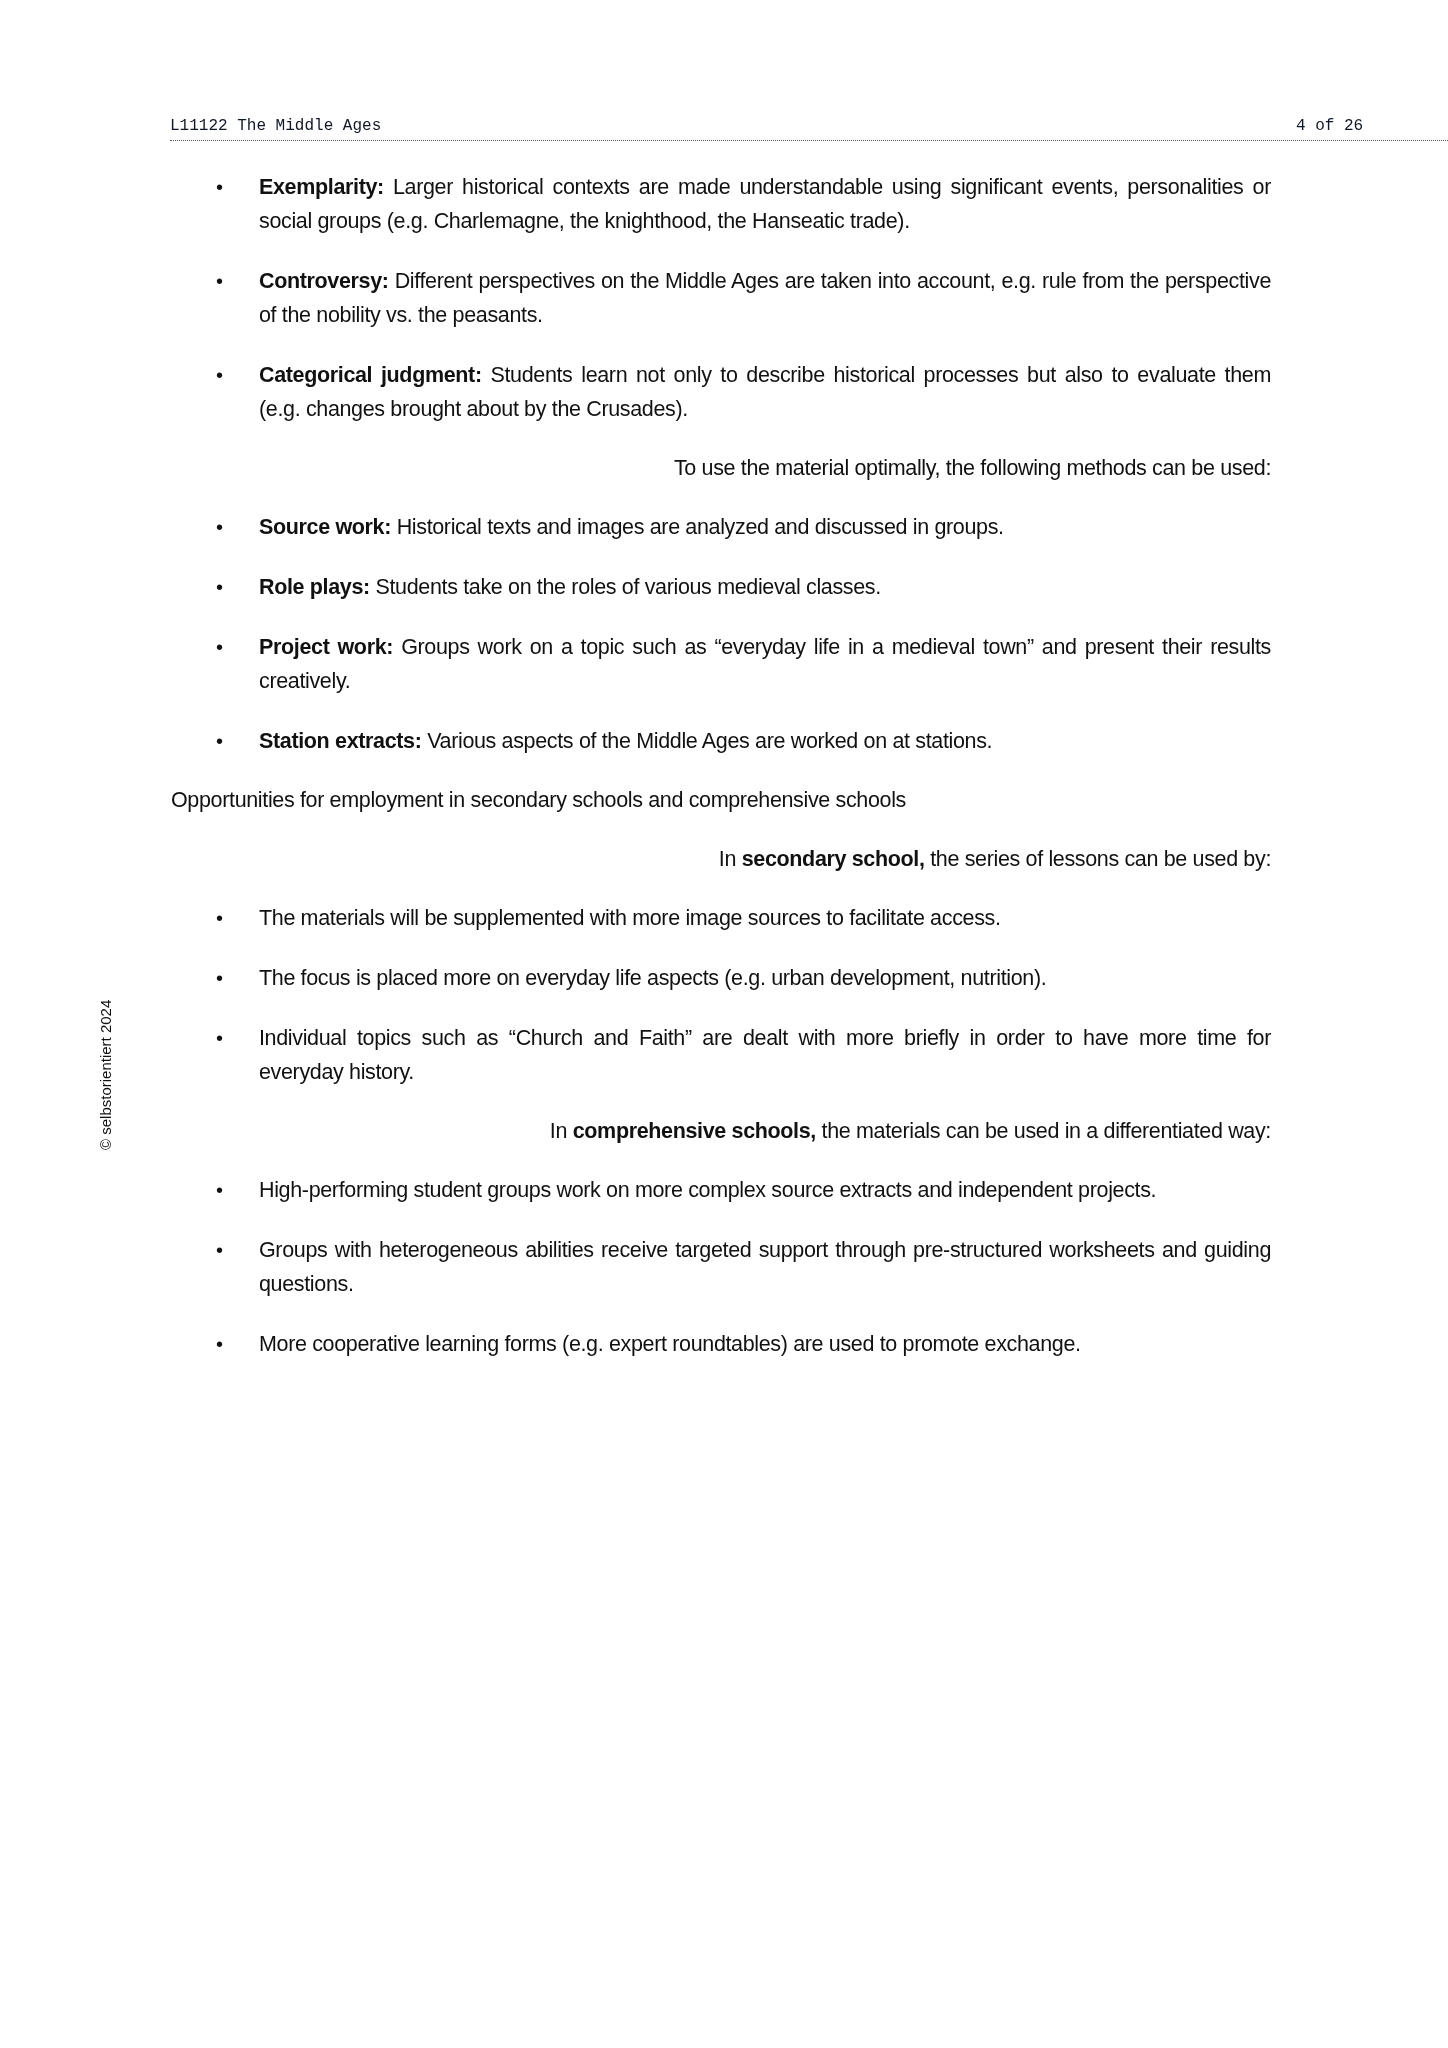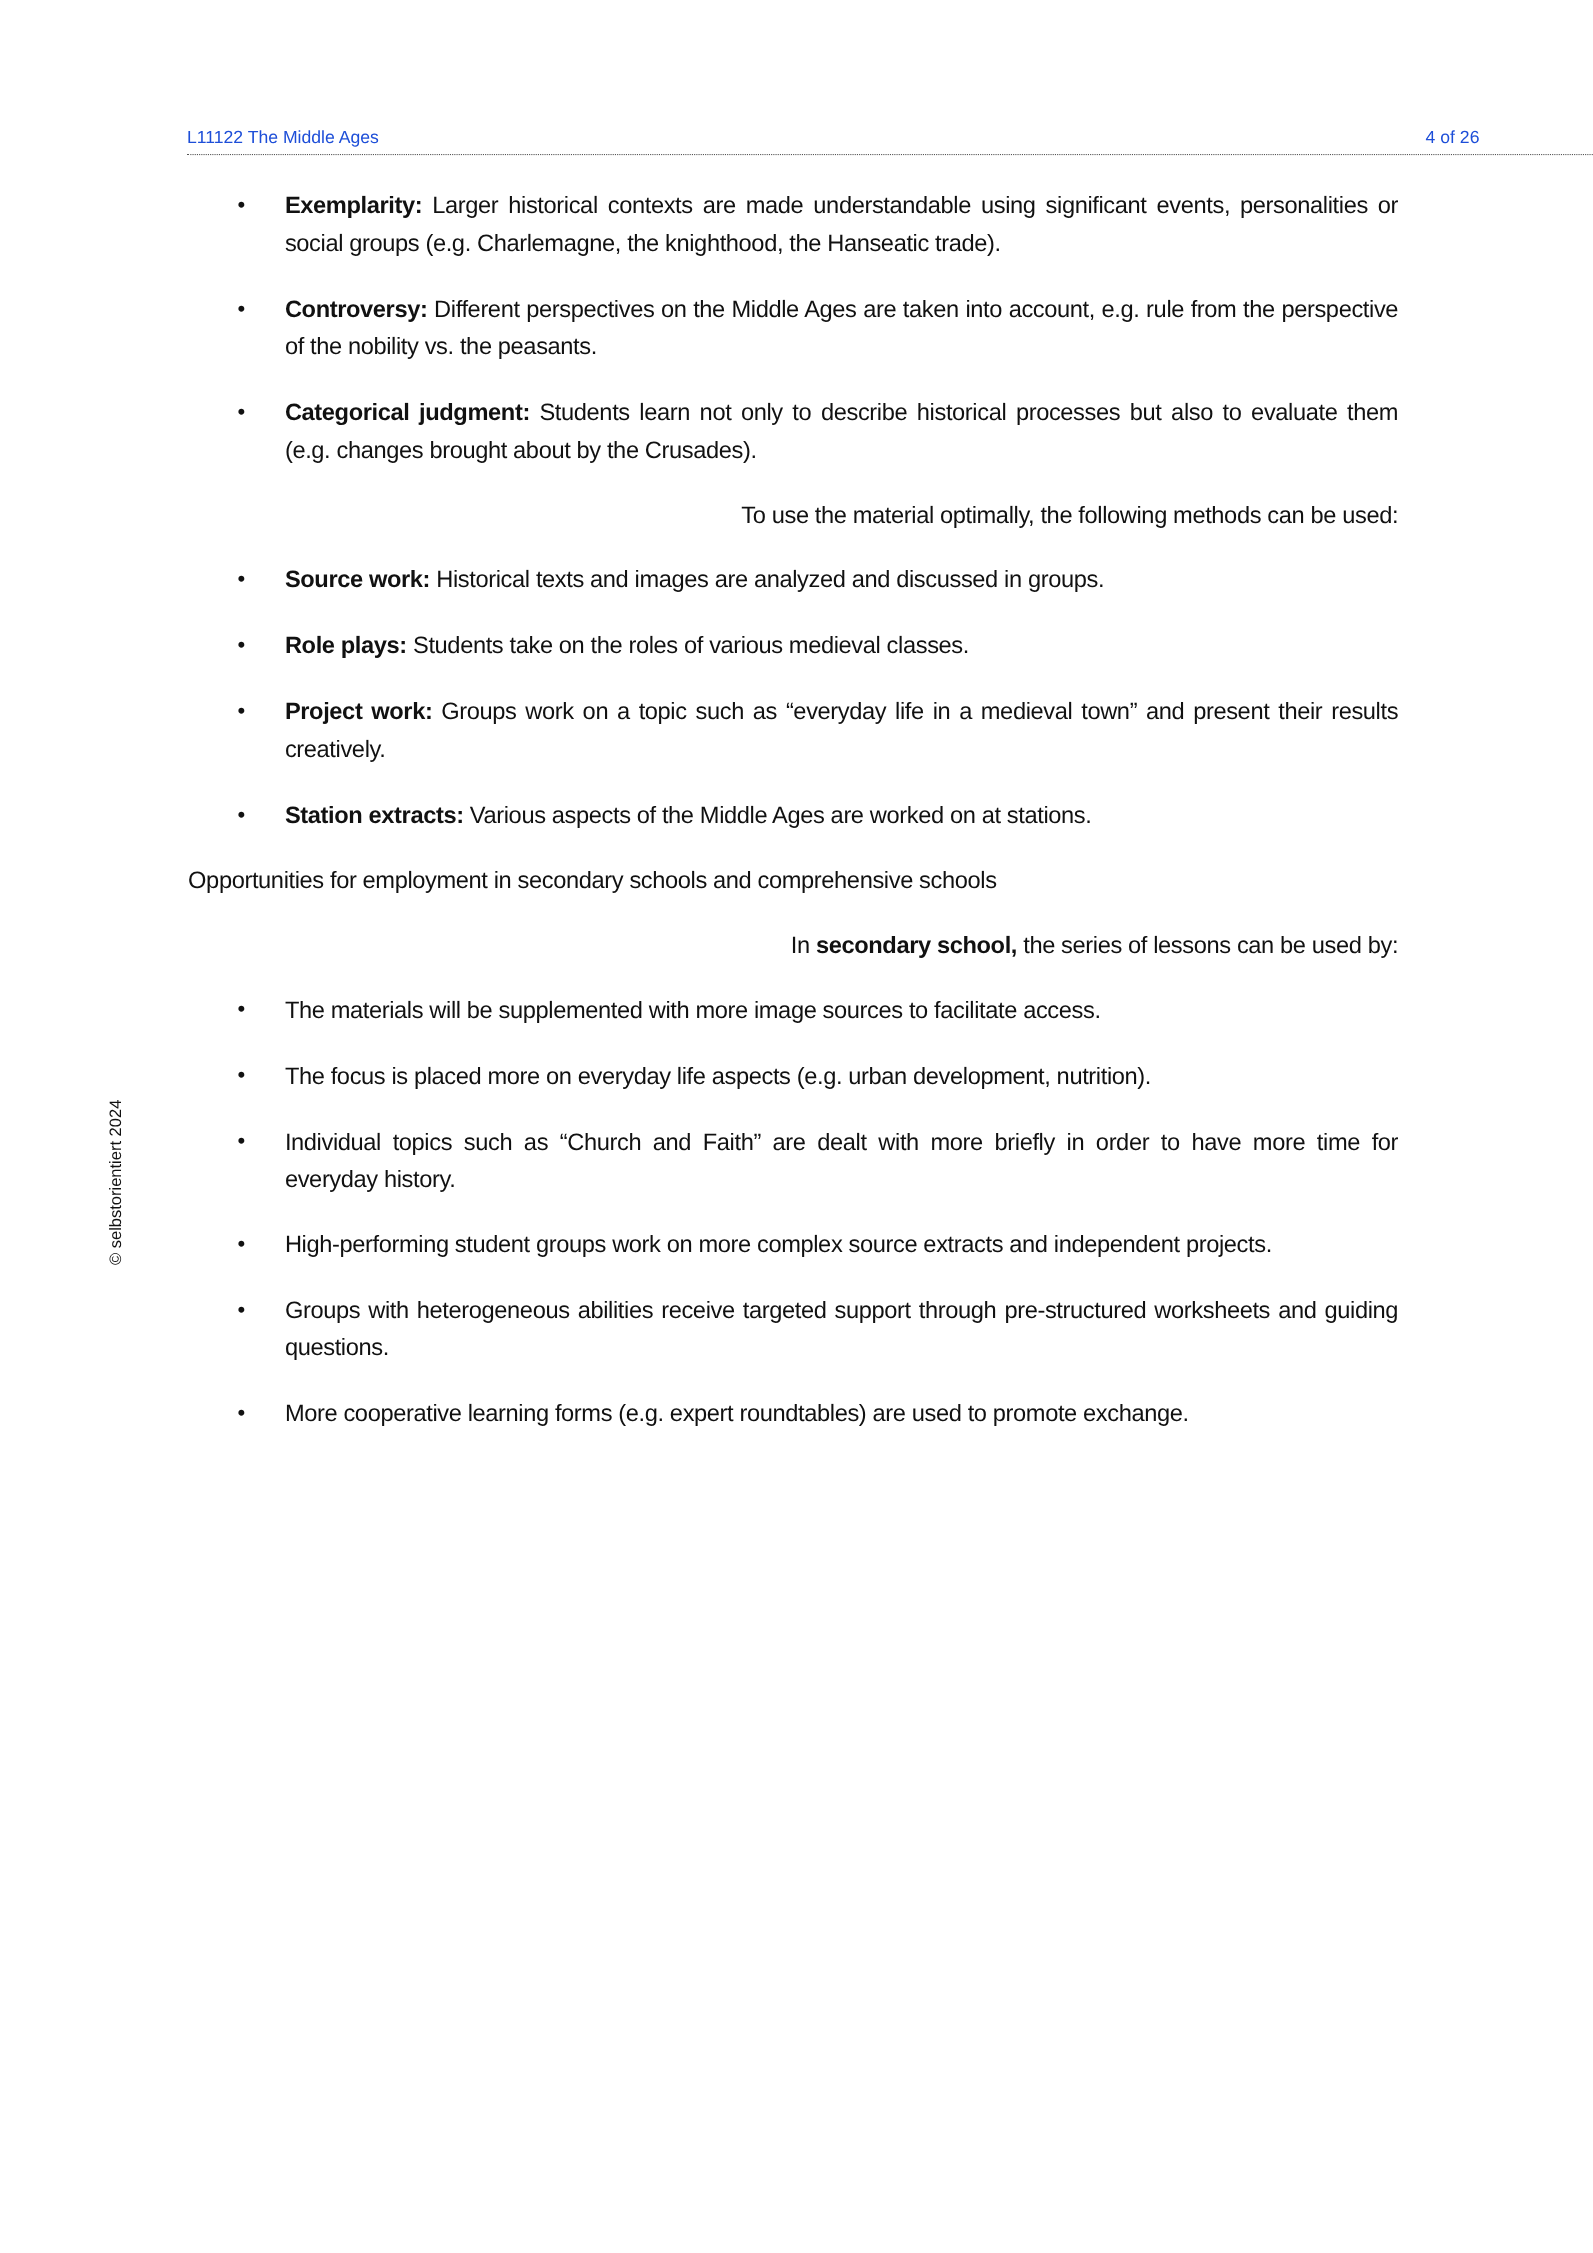--- a/index.html
+++ b/index.html
@@ -22,9 +22,9 @@
       width: 1278px;
       height: 24px;
       border-bottom: 1px dotted #555555;
-      font-family: Liberation Sans, sans-serif;
+      font-family: Liberation Mono, monospace;
       font-size: 16px;
-      color: #1d4ed8;
+      color: #0f172a;
     }
     .header .title {
       position: absolute;

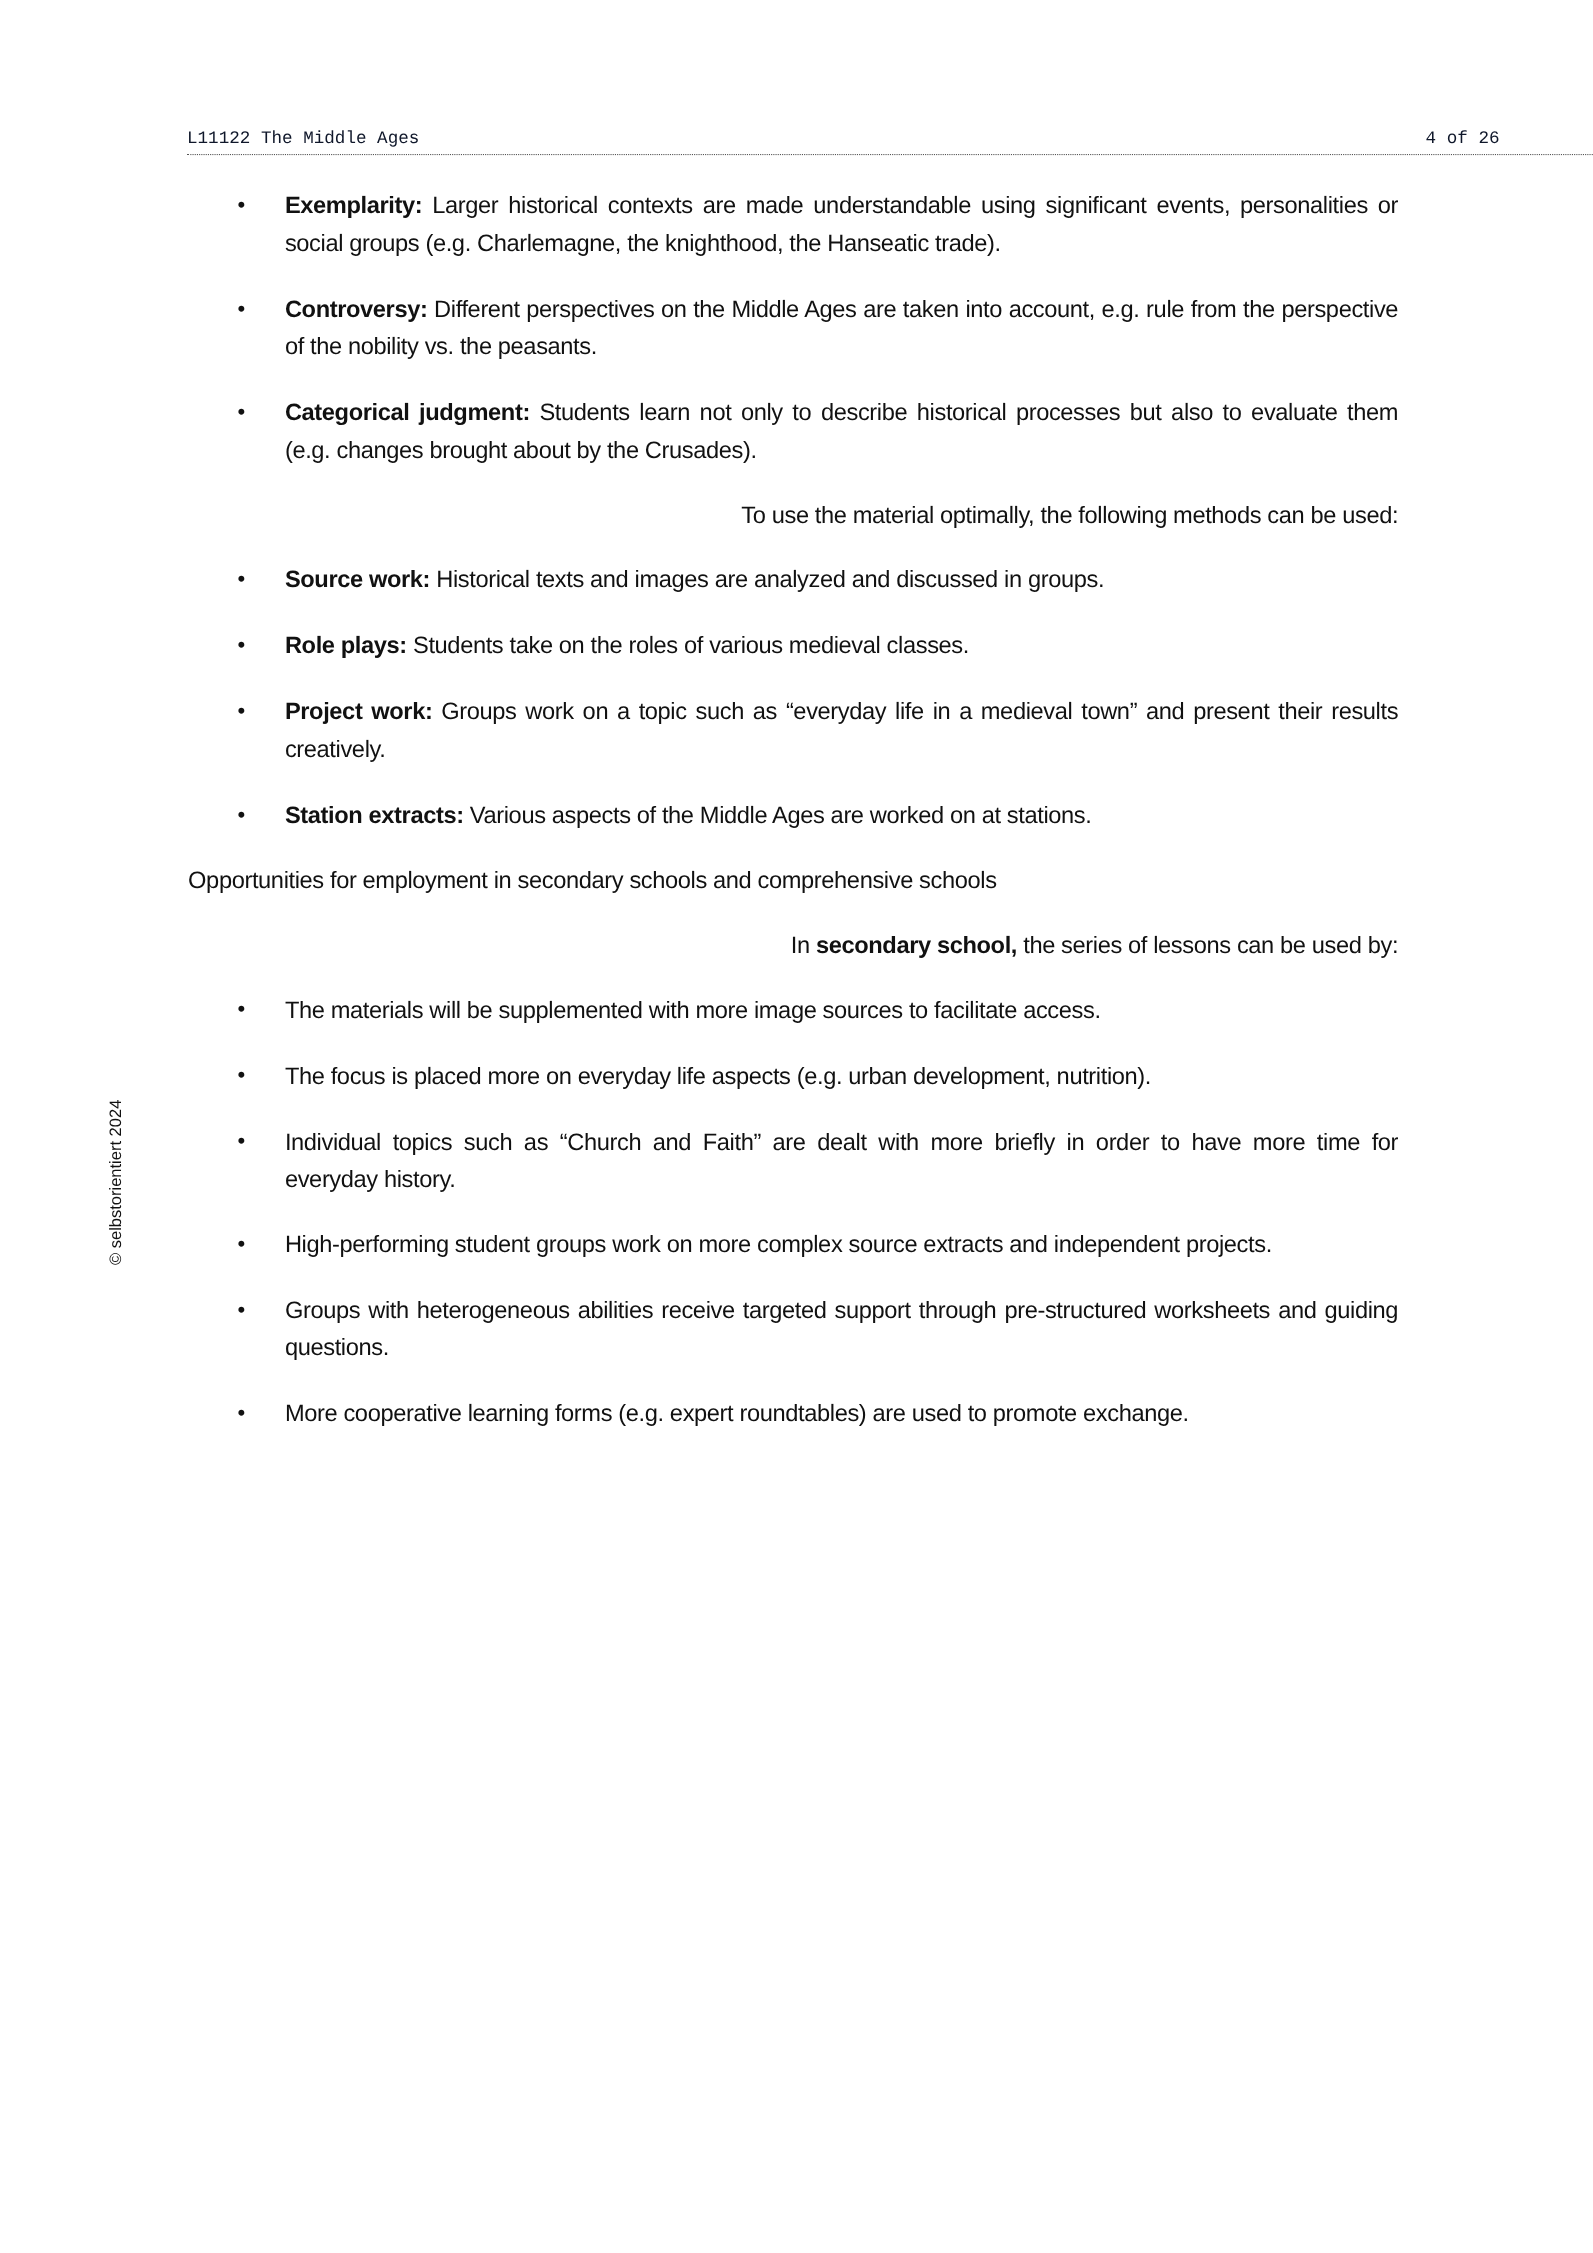--- a/index.html
+++ b/index.html
@@ -125,6 +125,7 @@
     <li><span class="bullet-dot">•</span><span>Individual topics such as “Church and Faith” are dealt with more briefly in order to have more time for everyday history.</span></li>
   </ul>
 
+  <p class="para"><span>In </span><b>comprehensive schools,</b><span> the materials can be used in a differentiated way:</span></p>
 
   <ul class="bullets">
     <li><span class="bullet-dot">•</span><span>High-performing student groups work on more complex source extracts and independent projects.</span></li>

